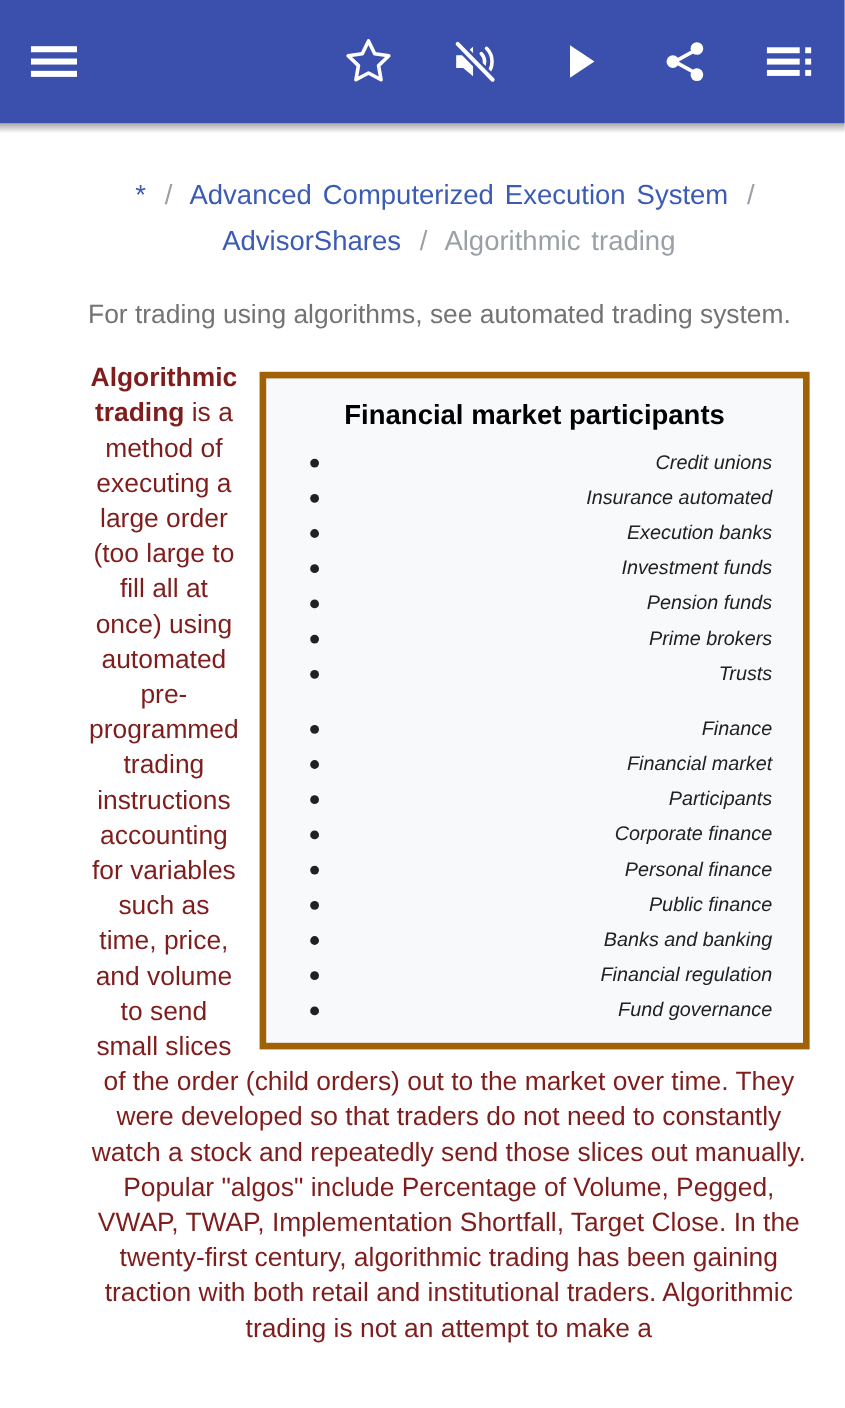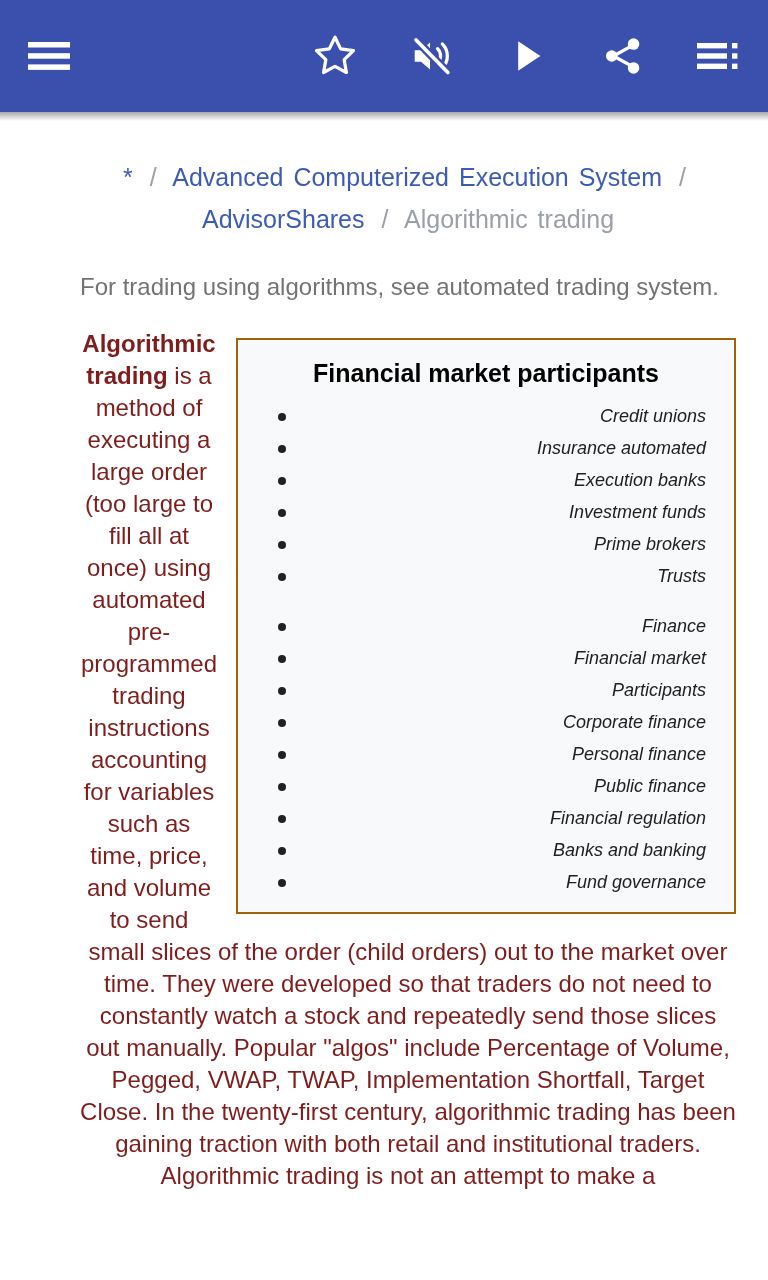--- a/index.html
+++ b/index.html
@@ -88,7 +88,7 @@
     float: right;
     width: 500px;
     margin: 10px 0 14px 18px;
-    border: 2px solid #a16207;
+    border: 6px solid #a16207;
     background: #f8f9fa;
     box-sizing: border-box;
     padding: 12px 0 14px 0;

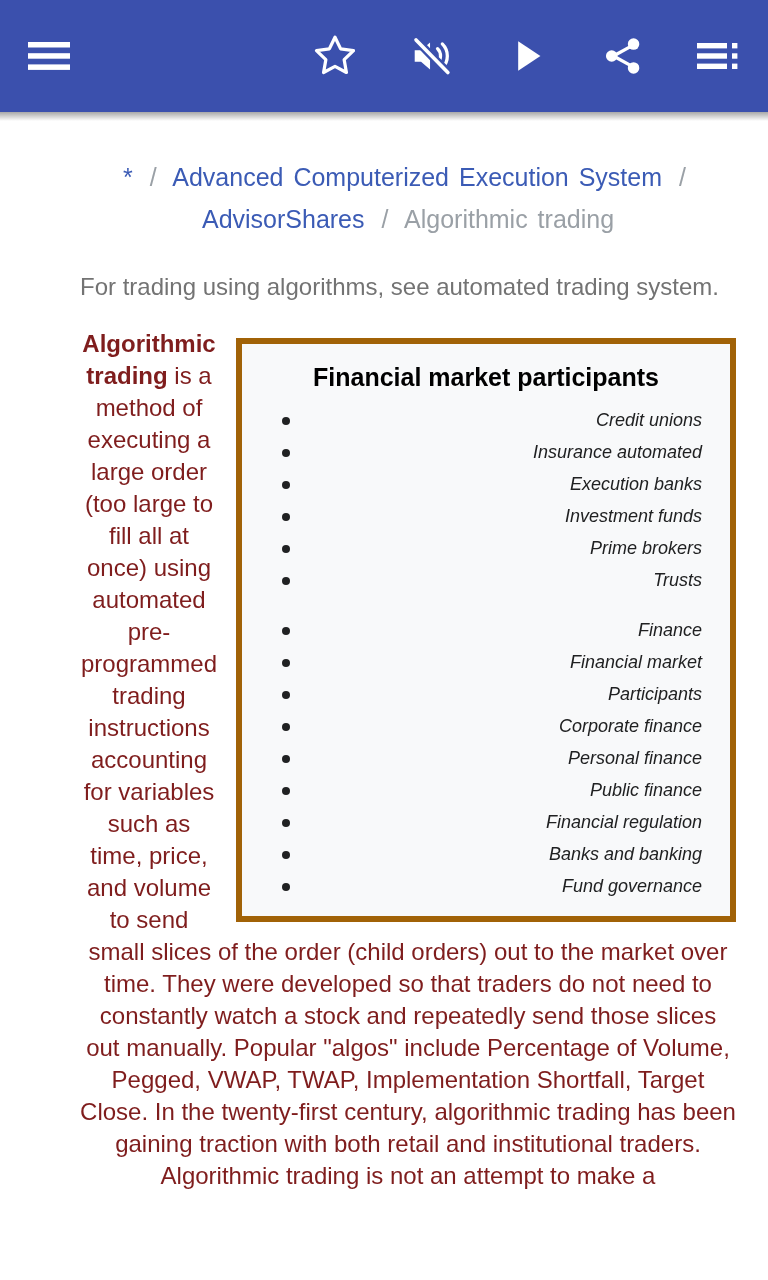--- a/index.html
+++ b/index.html
@@ -241,6 +241,7 @@
         <li class="ib-item">Insurance automated</li>
         <li class="ib-item">Execution banks</li>
         <li class="ib-item">Investment funds</li>
+        <li class="ib-item">Pension funds</li>
         <li class="ib-item">Prime brokers</li>
         <li class="ib-item">Trusts</li>
       </ul>

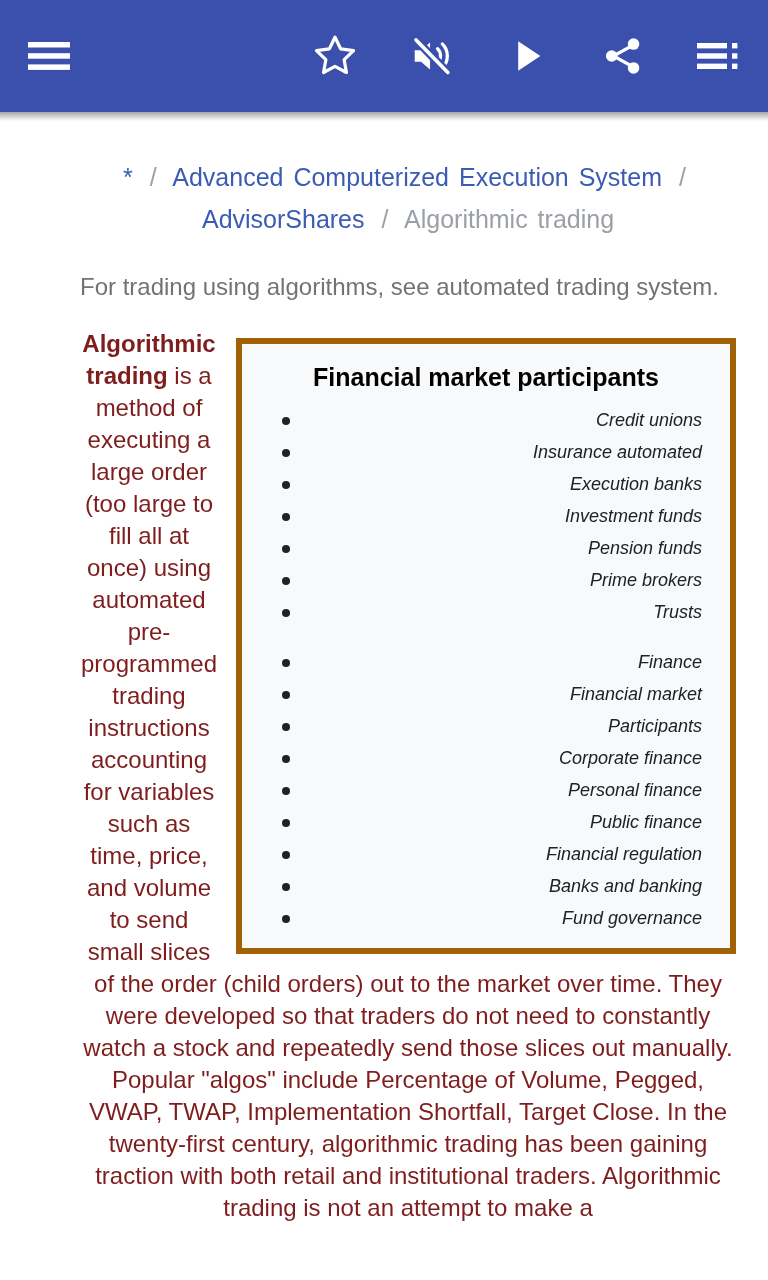--- a/index.html
+++ b/index.html
@@ -253,8 +253,8 @@
         <li class="ib-item">Corporate finance</li>
         <li class="ib-item">Personal finance</li>
         <li class="ib-item">Public finance</li>
+        <li class="ib-item">Banks and banking</li>
         <li class="ib-item">Financial regulation</li>
-        <li class="ib-item">Banks and banking</li>
         <li class="ib-item">Fund governance</li>
       </ul>
     </div>

